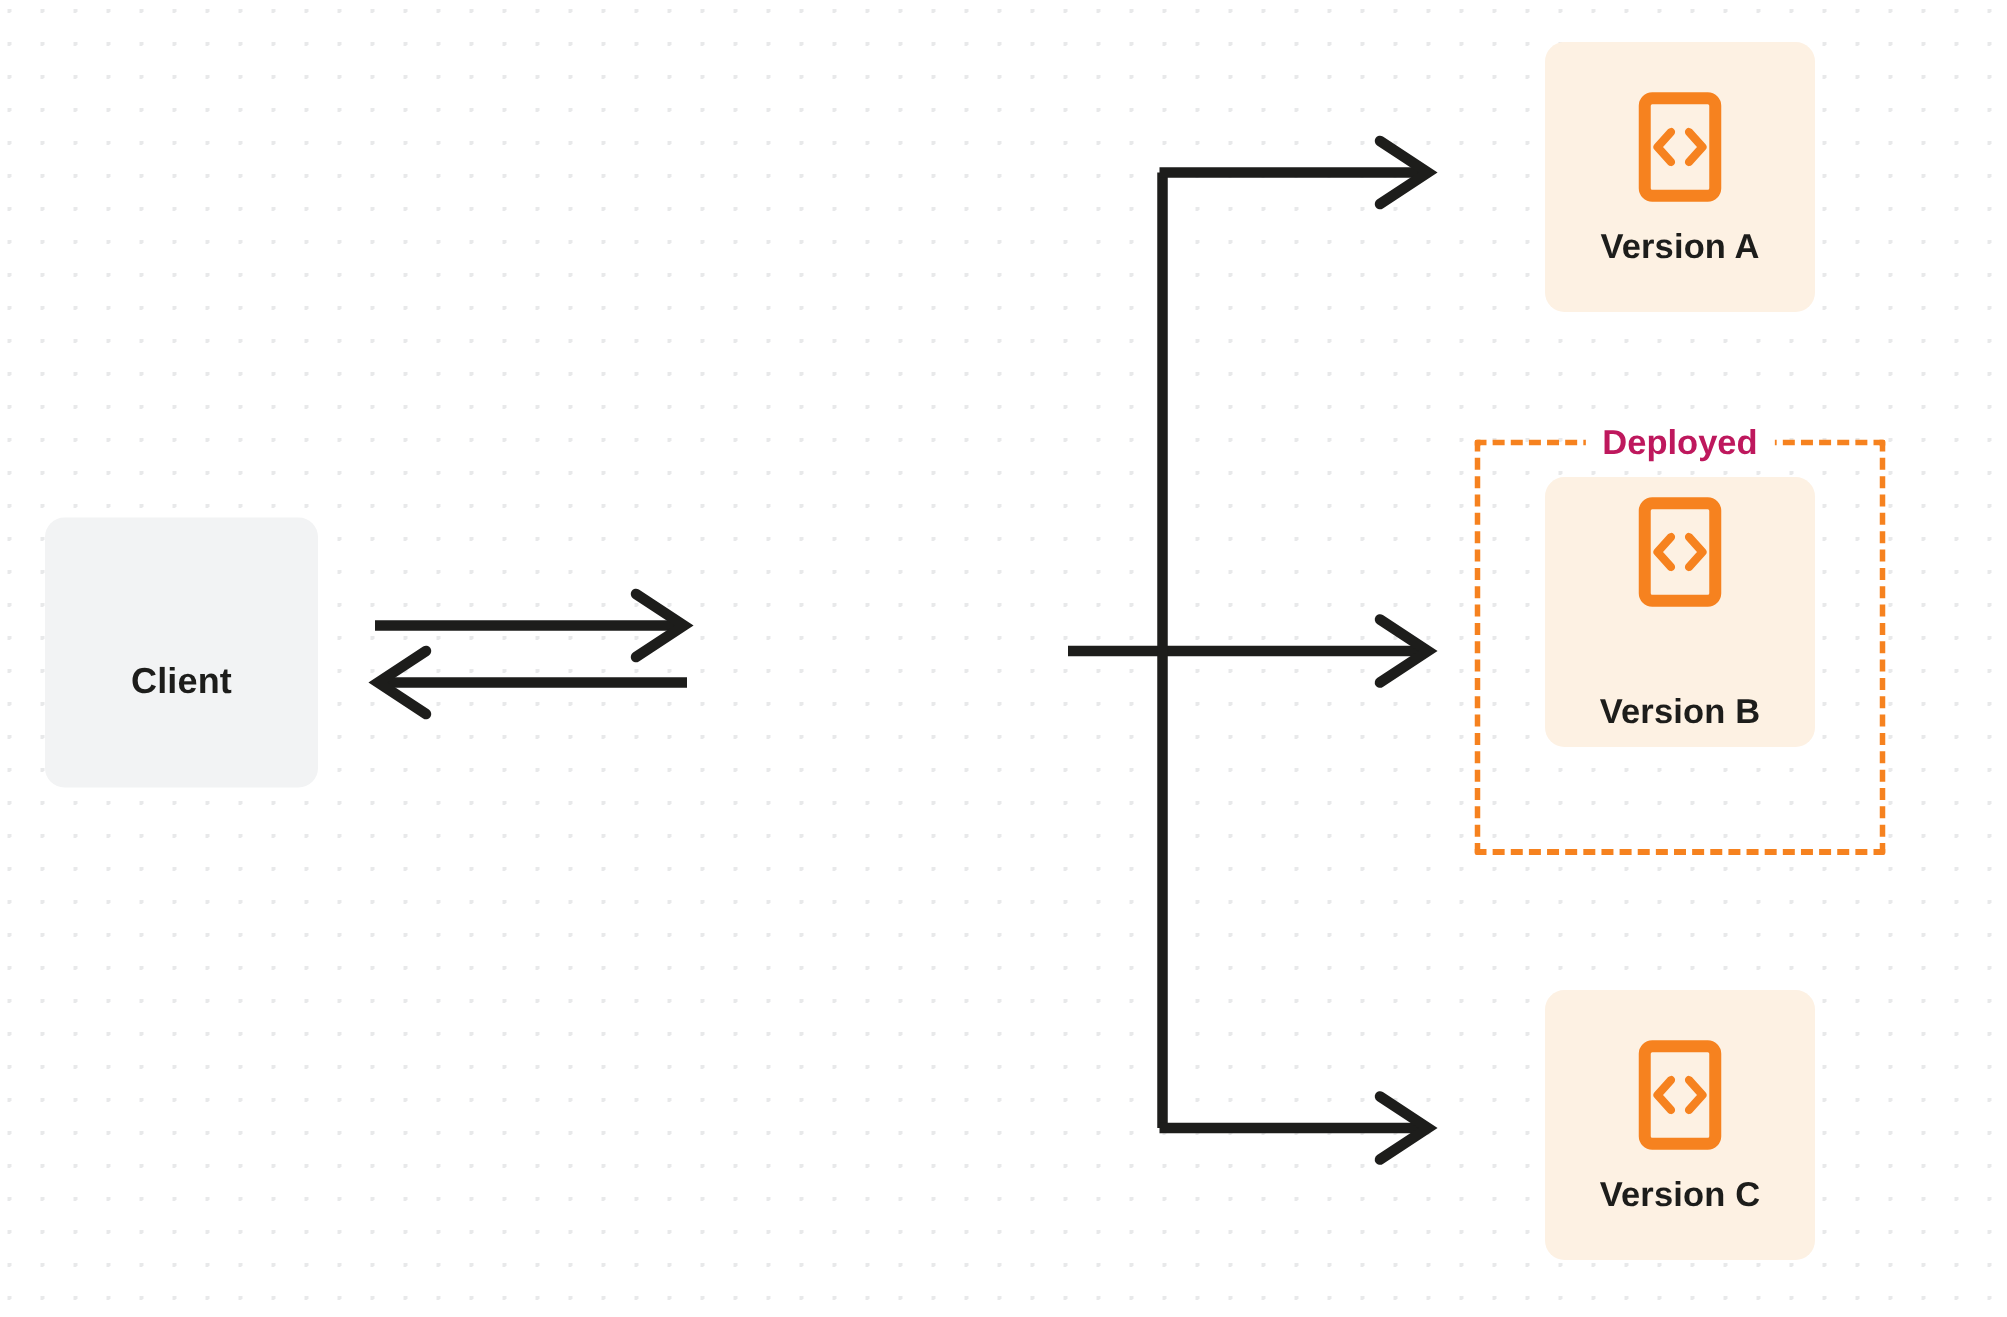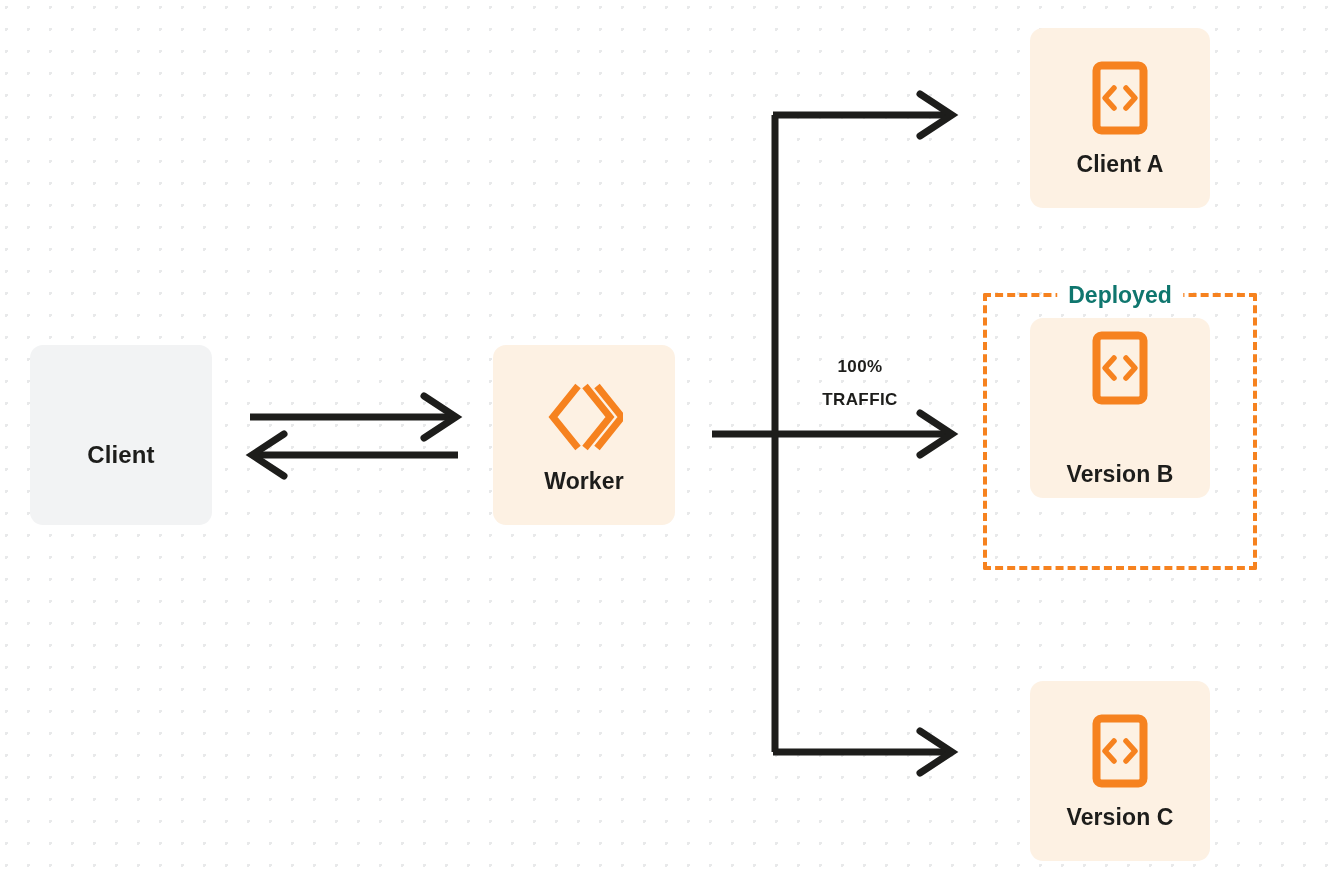--- a/index.html
+++ b/index.html
@@ -202,7 +202,7 @@
         <polyline points="34,27 43,37 34,47" fill="none" stroke="#f6821f" stroke-width="5.5" stroke-linecap="round" stroke-linejoin="round"></polyline>
       </svg>
     </span>
-    <div class="node-label">Client A</div>
+    <div class="node-label">Version A</div>
   </div>
 
   <div class="deployed-group">

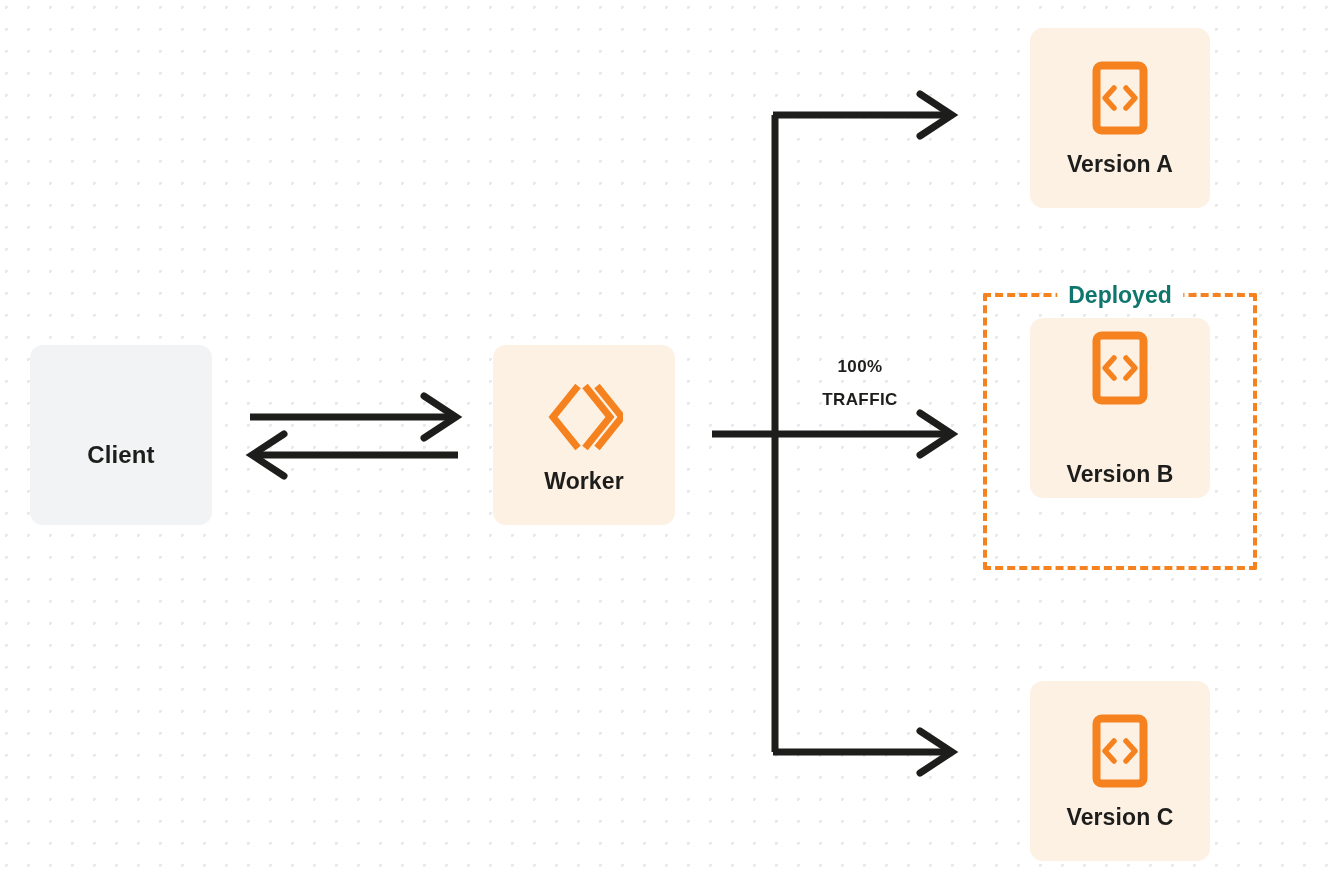--- a/index.html
+++ b/index.html
@@ -112,7 +112,7 @@
     padding: 0 11px;
     font-size: 23px;
     font-weight: bold;
-    color: #0f766e;
+    color: #be185d;
     white-space: nowrap;
     line-height: 1.05;
   }

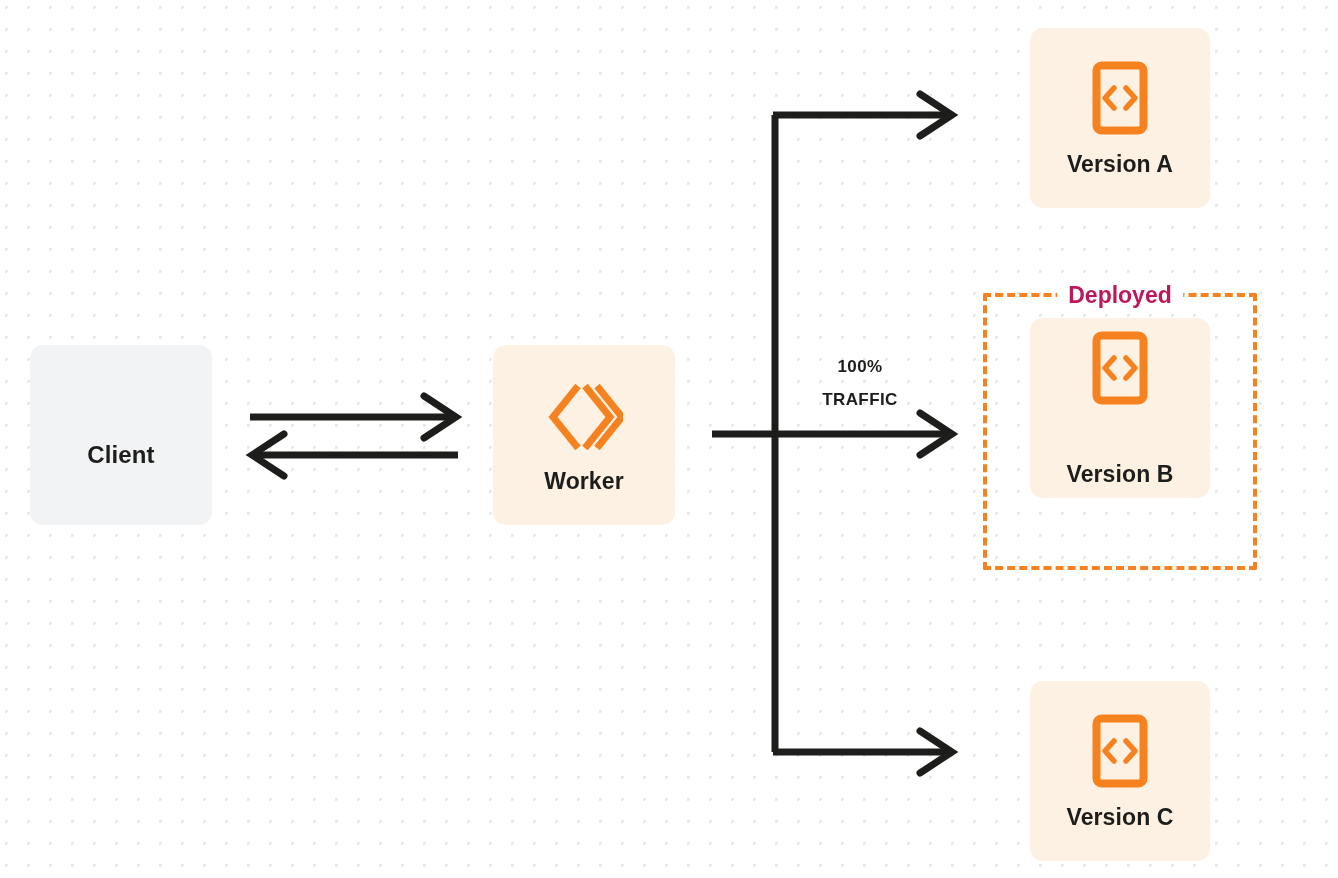--- a/index.html
+++ b/index.html
@@ -171,10 +171,6 @@
     </g>
   </svg>
 
-  <div class="traffic-label">
-    <span>100%</span>
-    <span>TRAFFIC</span>
-  </div>
 
   <div class="node node-client">
     <div class="node-label plain">Client</div>

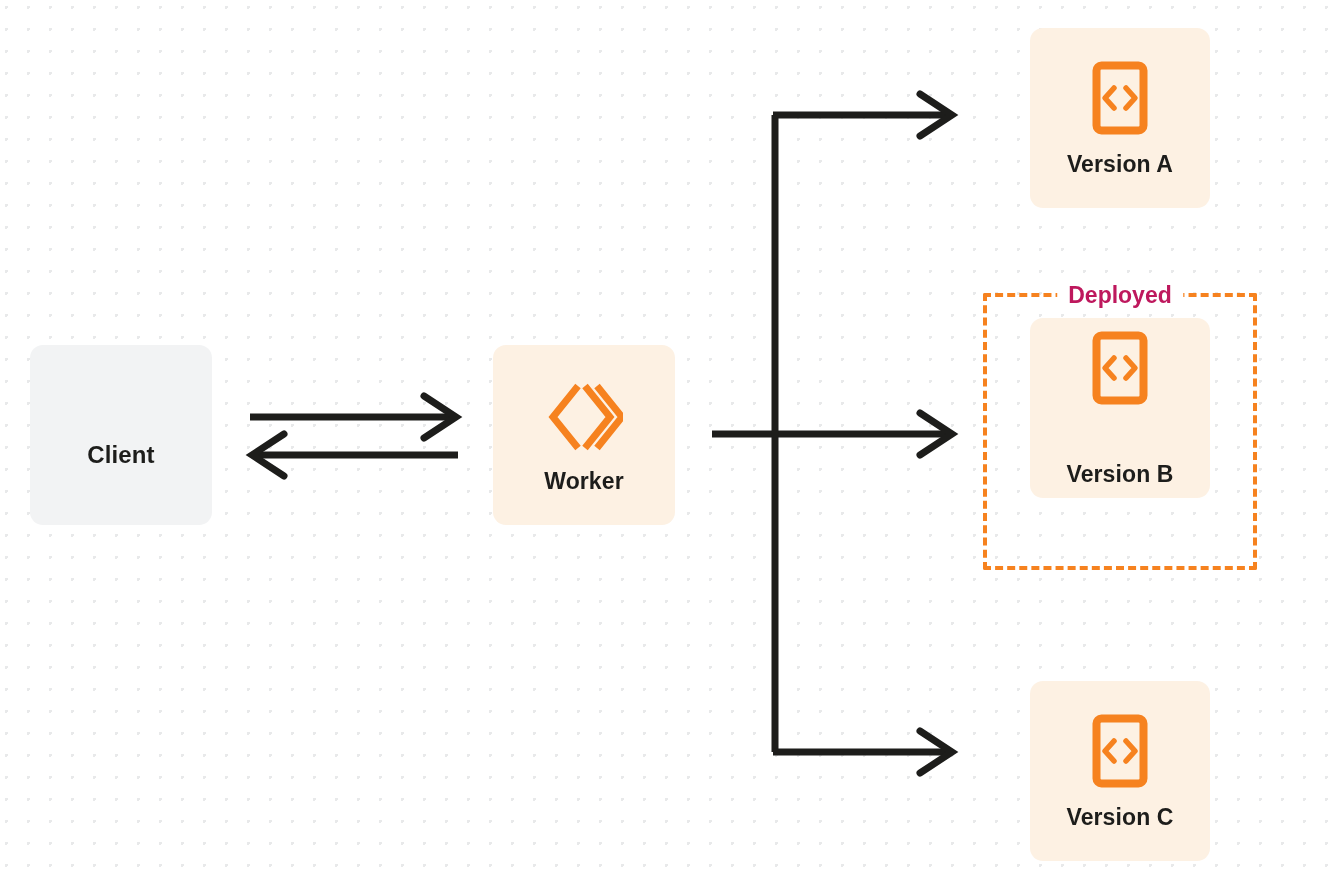--- a/index.html
+++ b/index.html
@@ -176,19 +176,6 @@
     <div class="node-label plain">Client</div>
   </div>
 
-  <div class="node node-worker">
-    <span class="node-icon worker-icon">
-      <svg width="78" height="78" viewBox="0 0 78 78" xmlns="http://www.w3.org/2000/svg">
-
-        <polyline points="33,8 8,39 33,70" fill="none" stroke="#f6821f" stroke-width="7" stroke-linecap="butt" stroke-linejoin="miter"></polyline>
-
-        <polyline points="40,8 65,39 40,70" fill="none" stroke="#f6821f" stroke-width="7" stroke-linecap="butt" stroke-linejoin="miter"></polyline>
-
-        <polyline points="52,8 77,39 52,70" fill="none" stroke="#f6821f" stroke-width="7" stroke-linecap="butt" stroke-linejoin="miter"></polyline>
-      </svg>
-    </span>
-    <div class="node-label">Worker</div>
-  </div>
 
   <div class="node node-version va">
     <span class="node-icon">

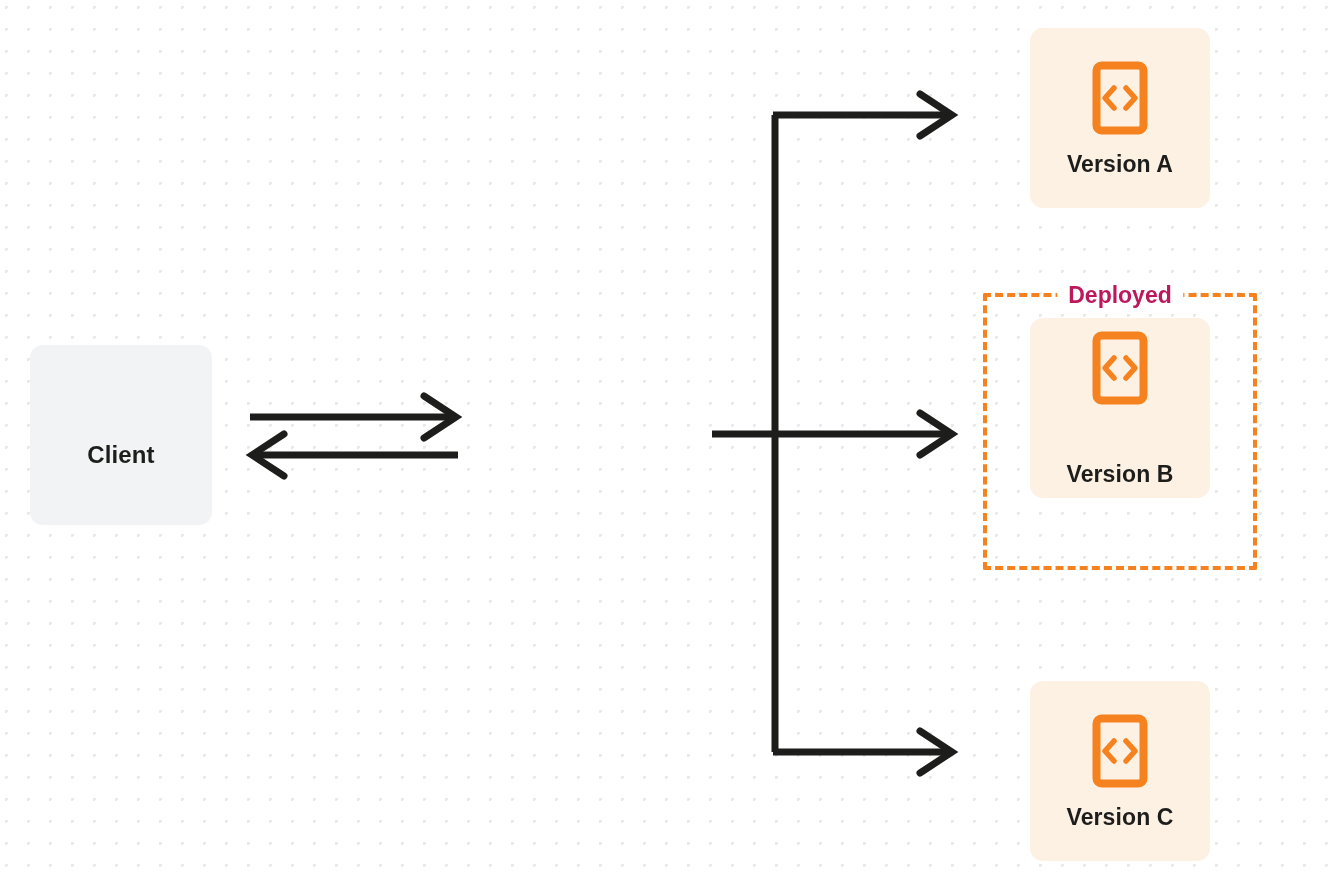--- a/index.html
+++ b/index.html
@@ -68,7 +68,7 @@
   }
   .node-version.va { top: 28px; }
   .node-version.vb { top: 318px; gap: 40px; }
-  .node-version.vc { top: 681px; }
+  .node-version.vc { top: 660px; }
 
   .node-label {
     font-size: 23px;

